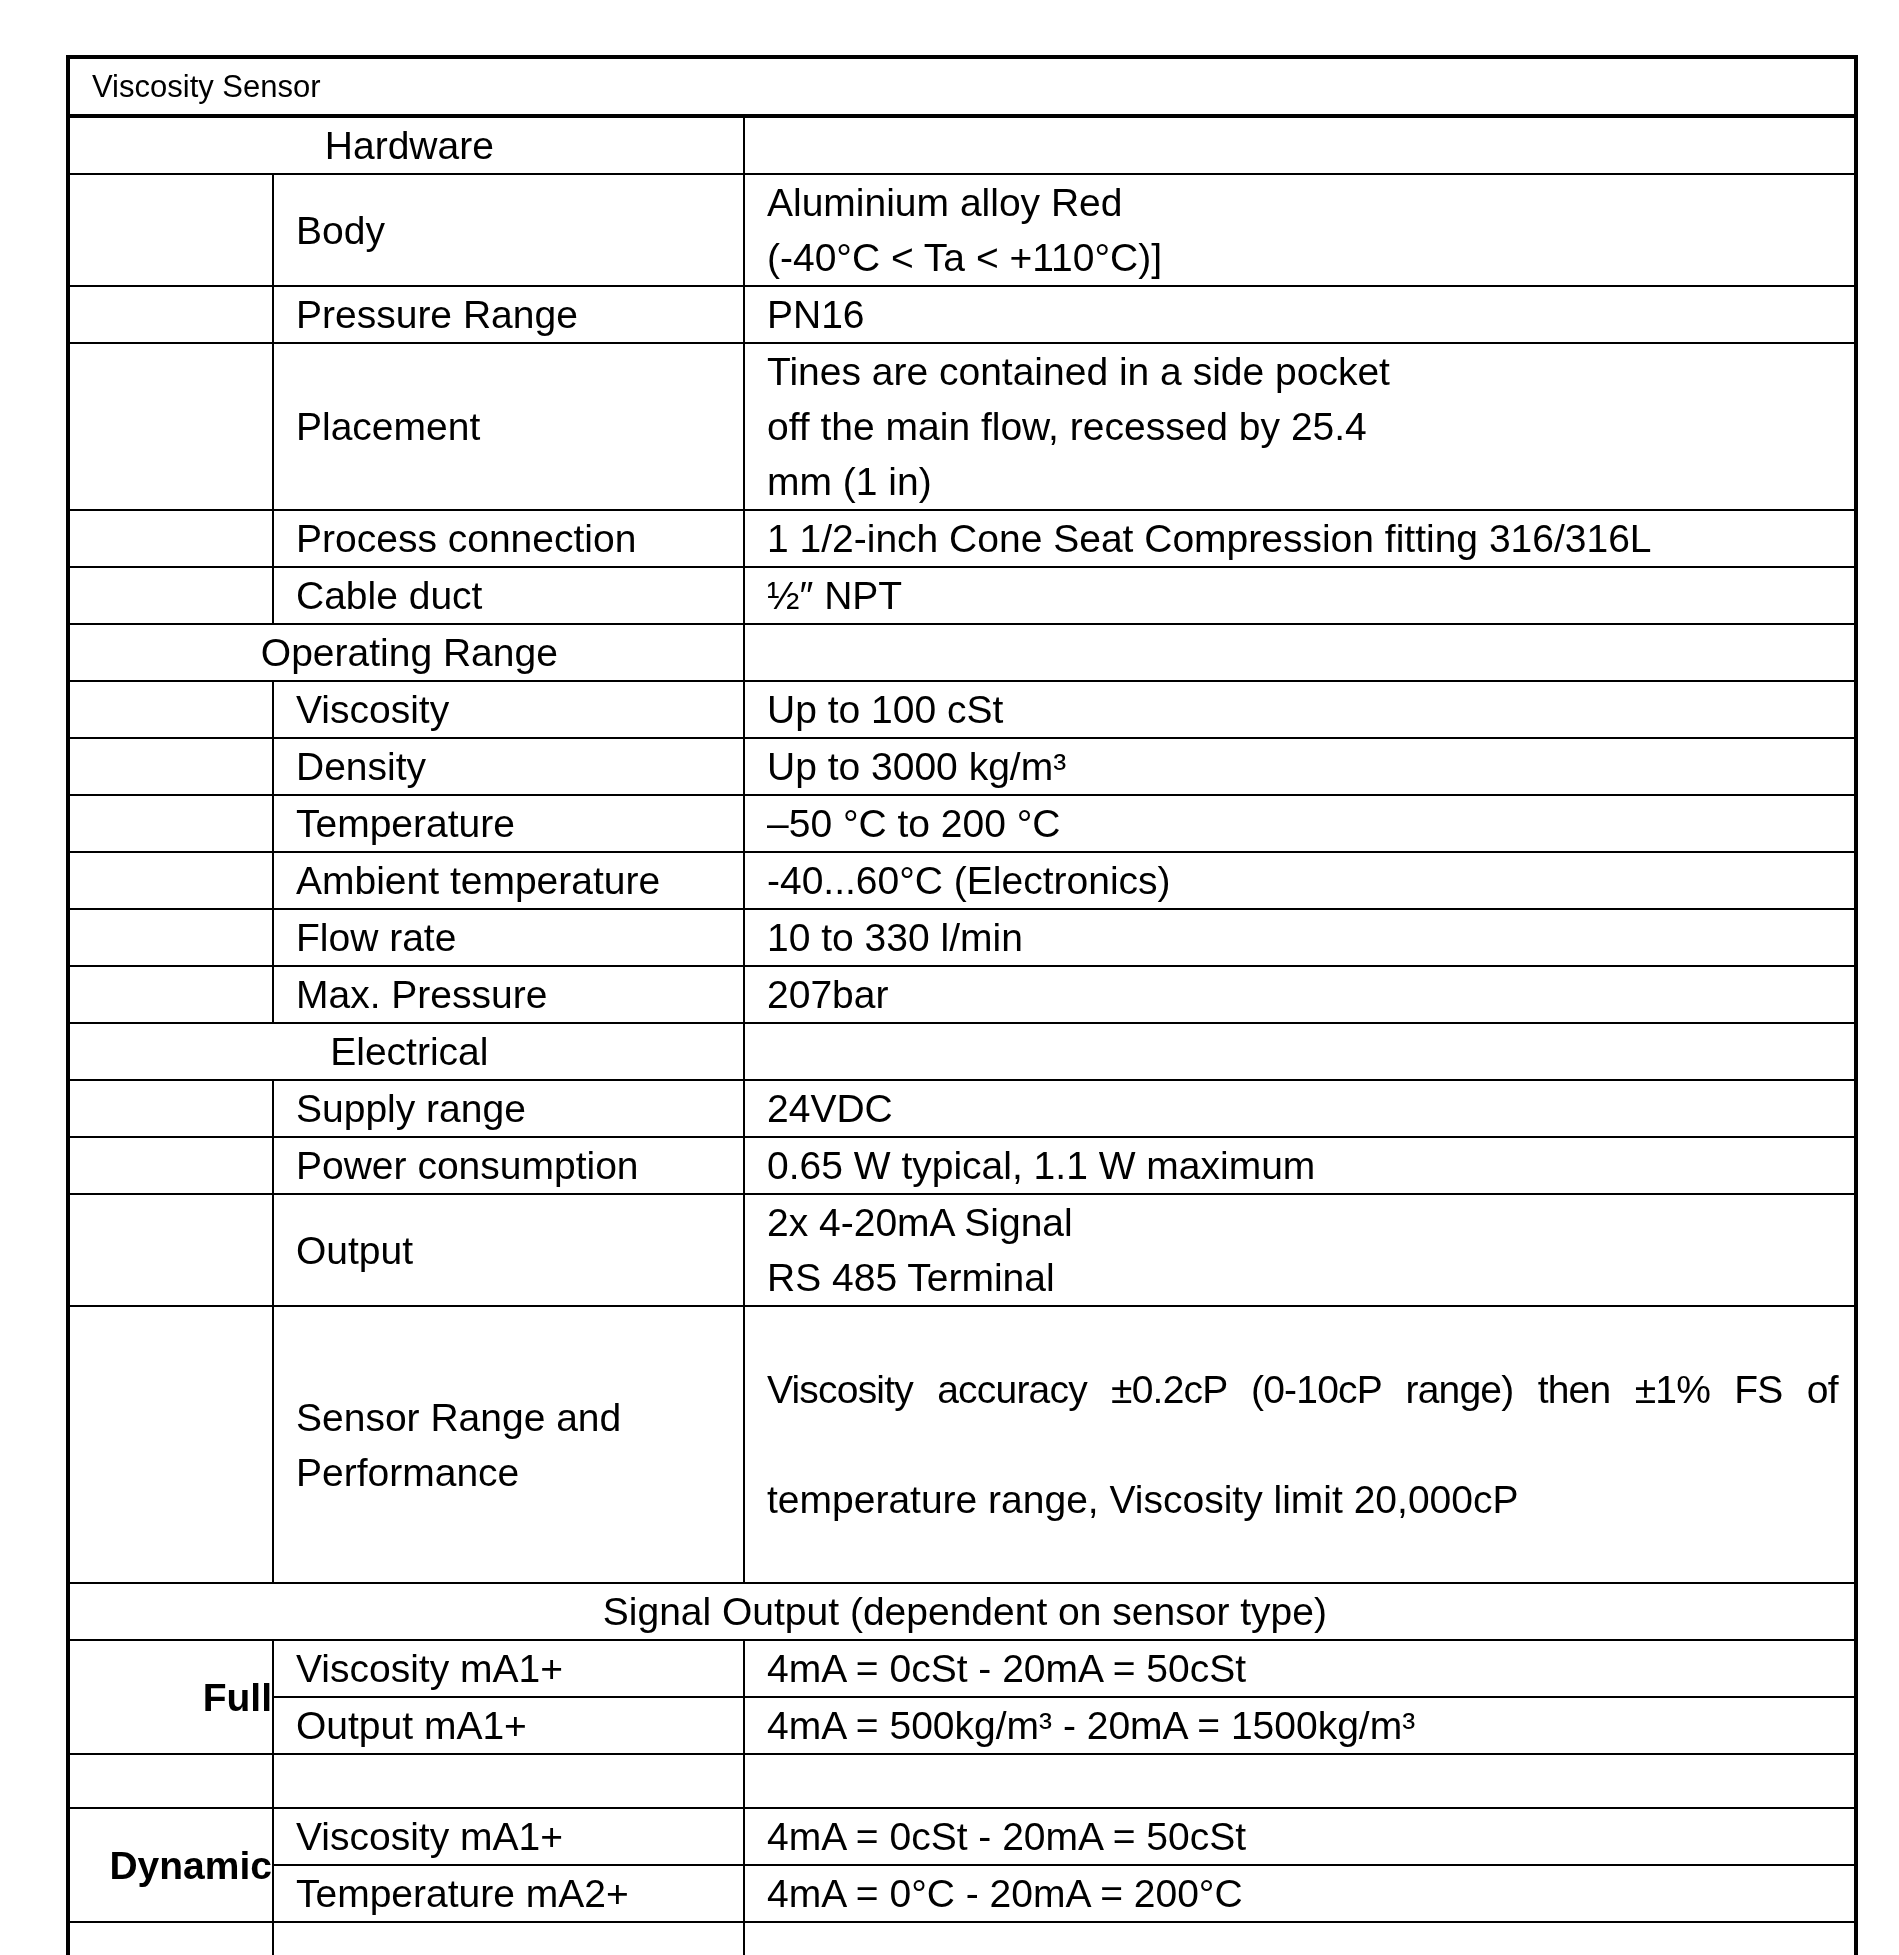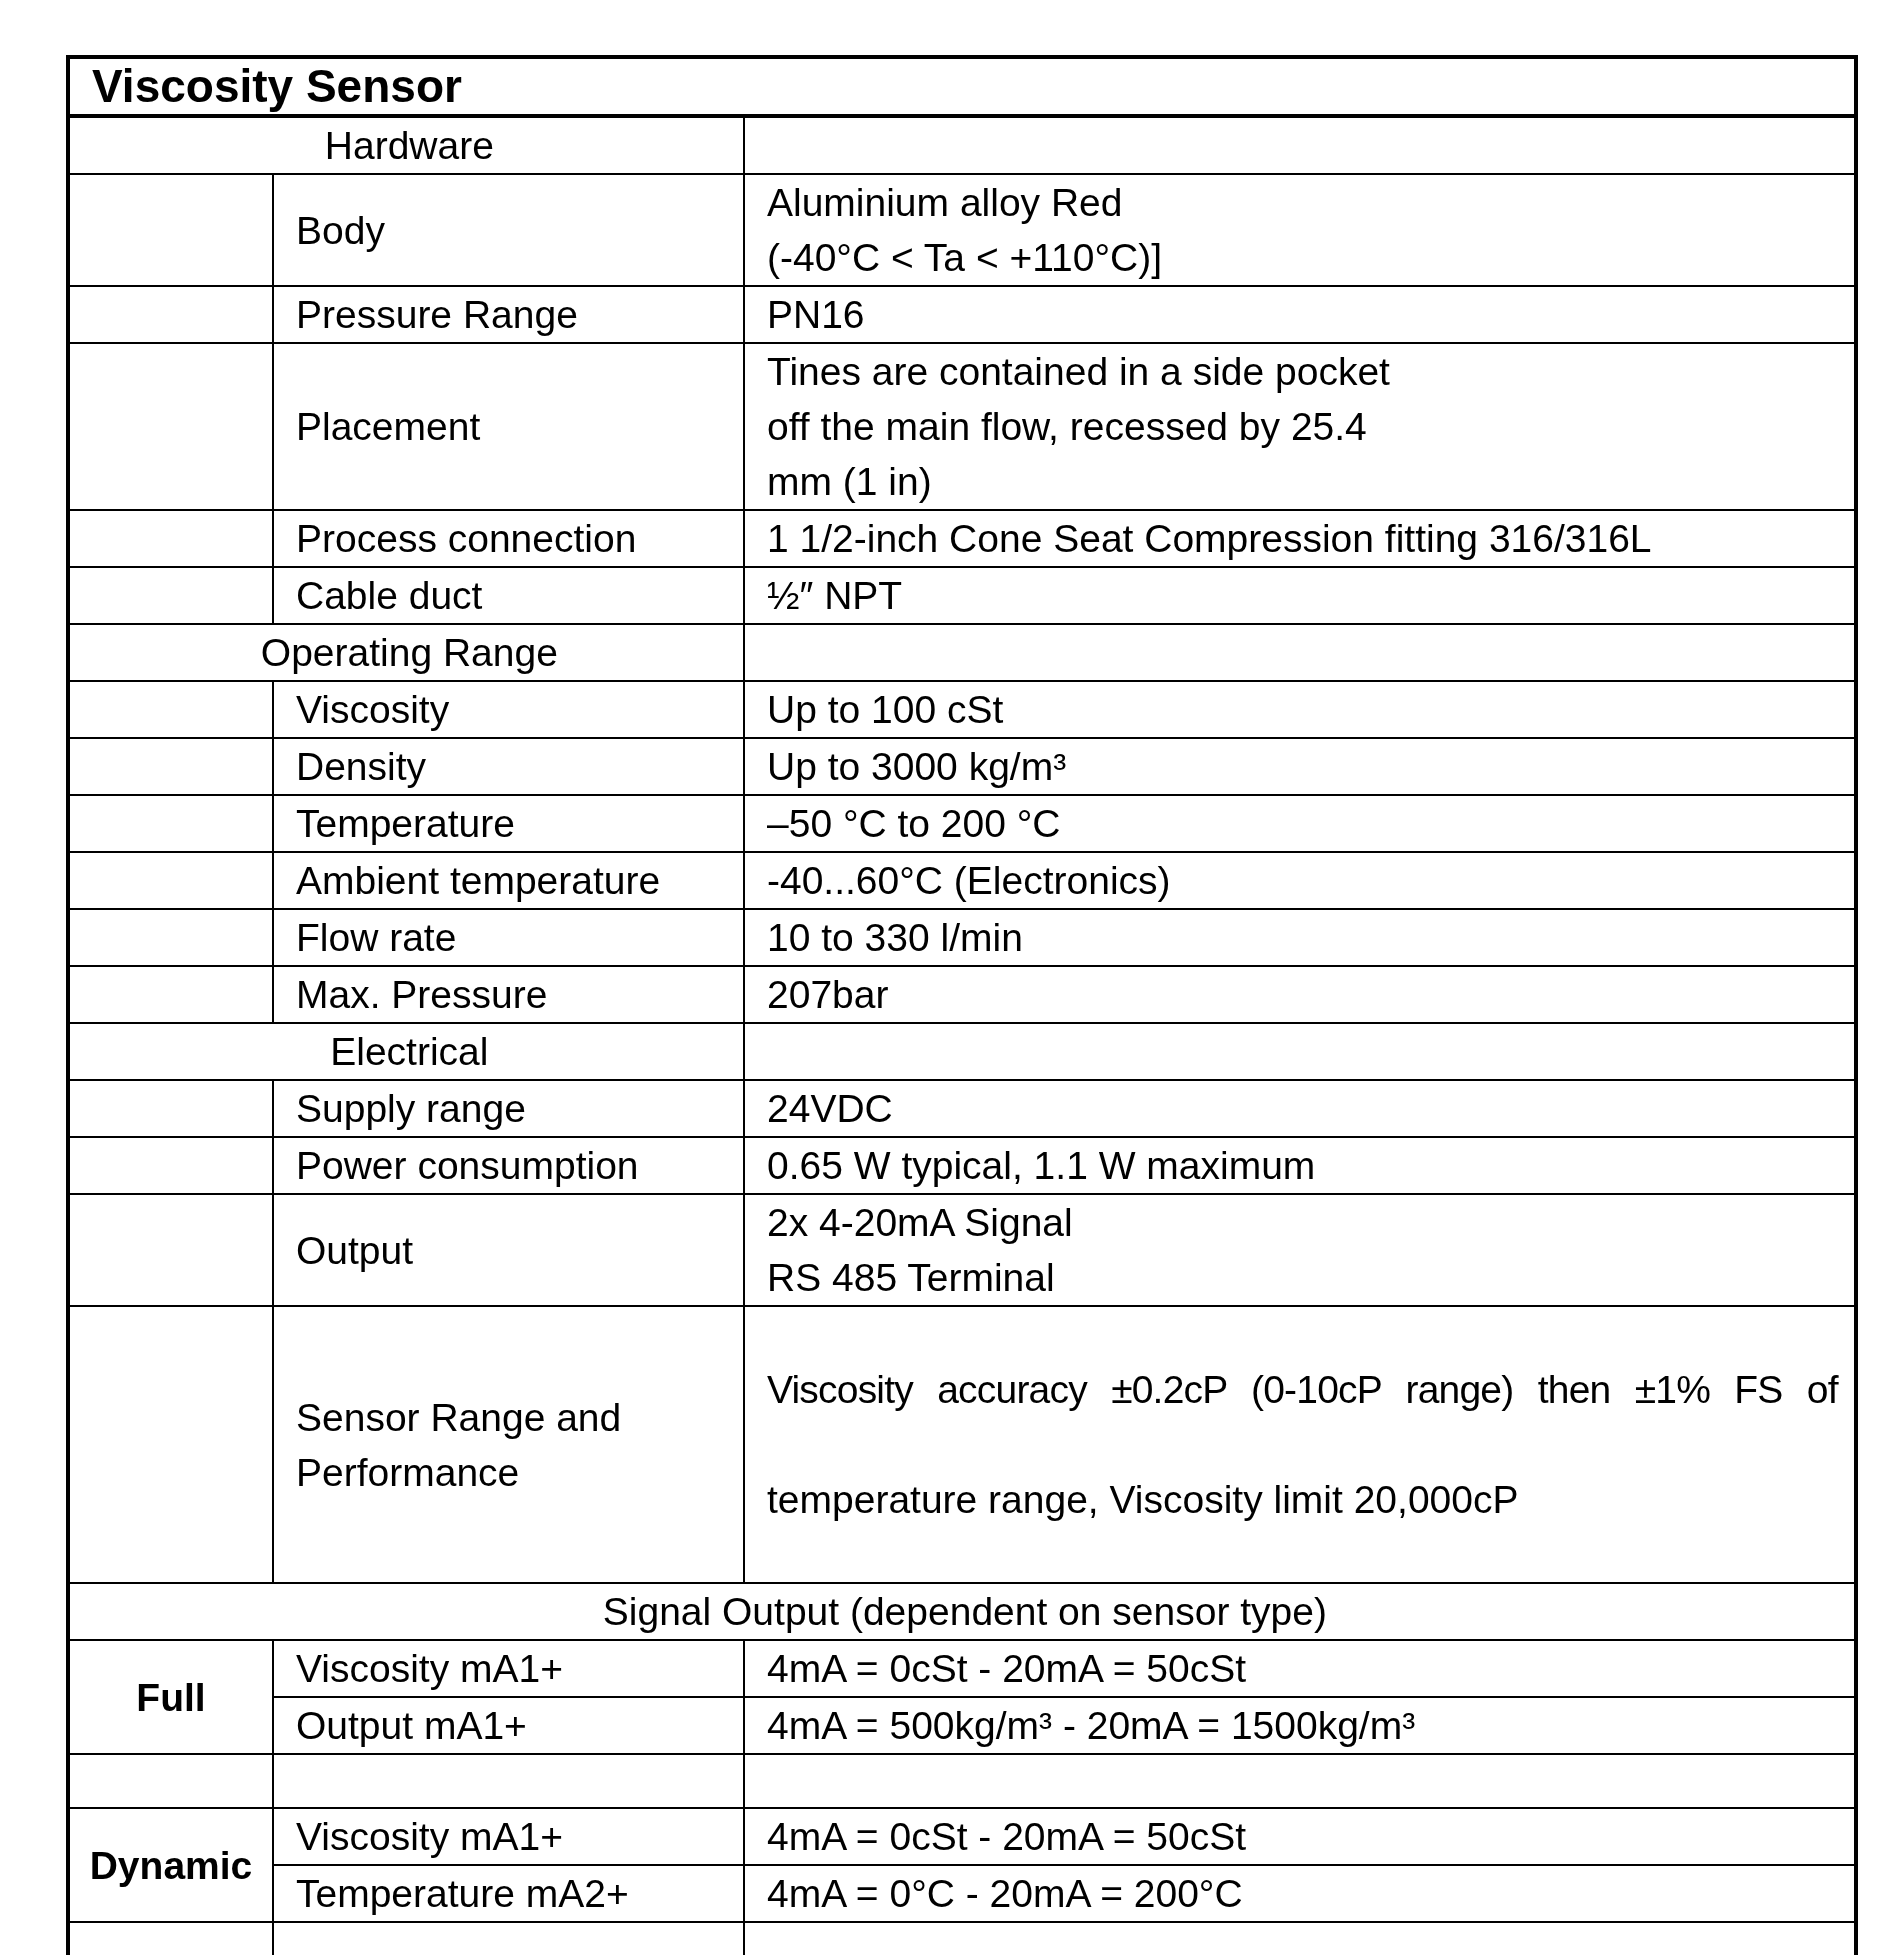--- a/index.html
+++ b/index.html
@@ -47,8 +47,8 @@
   tr.r-gap   { height: 54px; }
 
   td.title {
-    font-weight: bold;
-    font-size: 46px;
+    font-weight: normal;
+    font-size: 31px;
     border-bottom-width: 4.1px;
   }
   td.sec { }

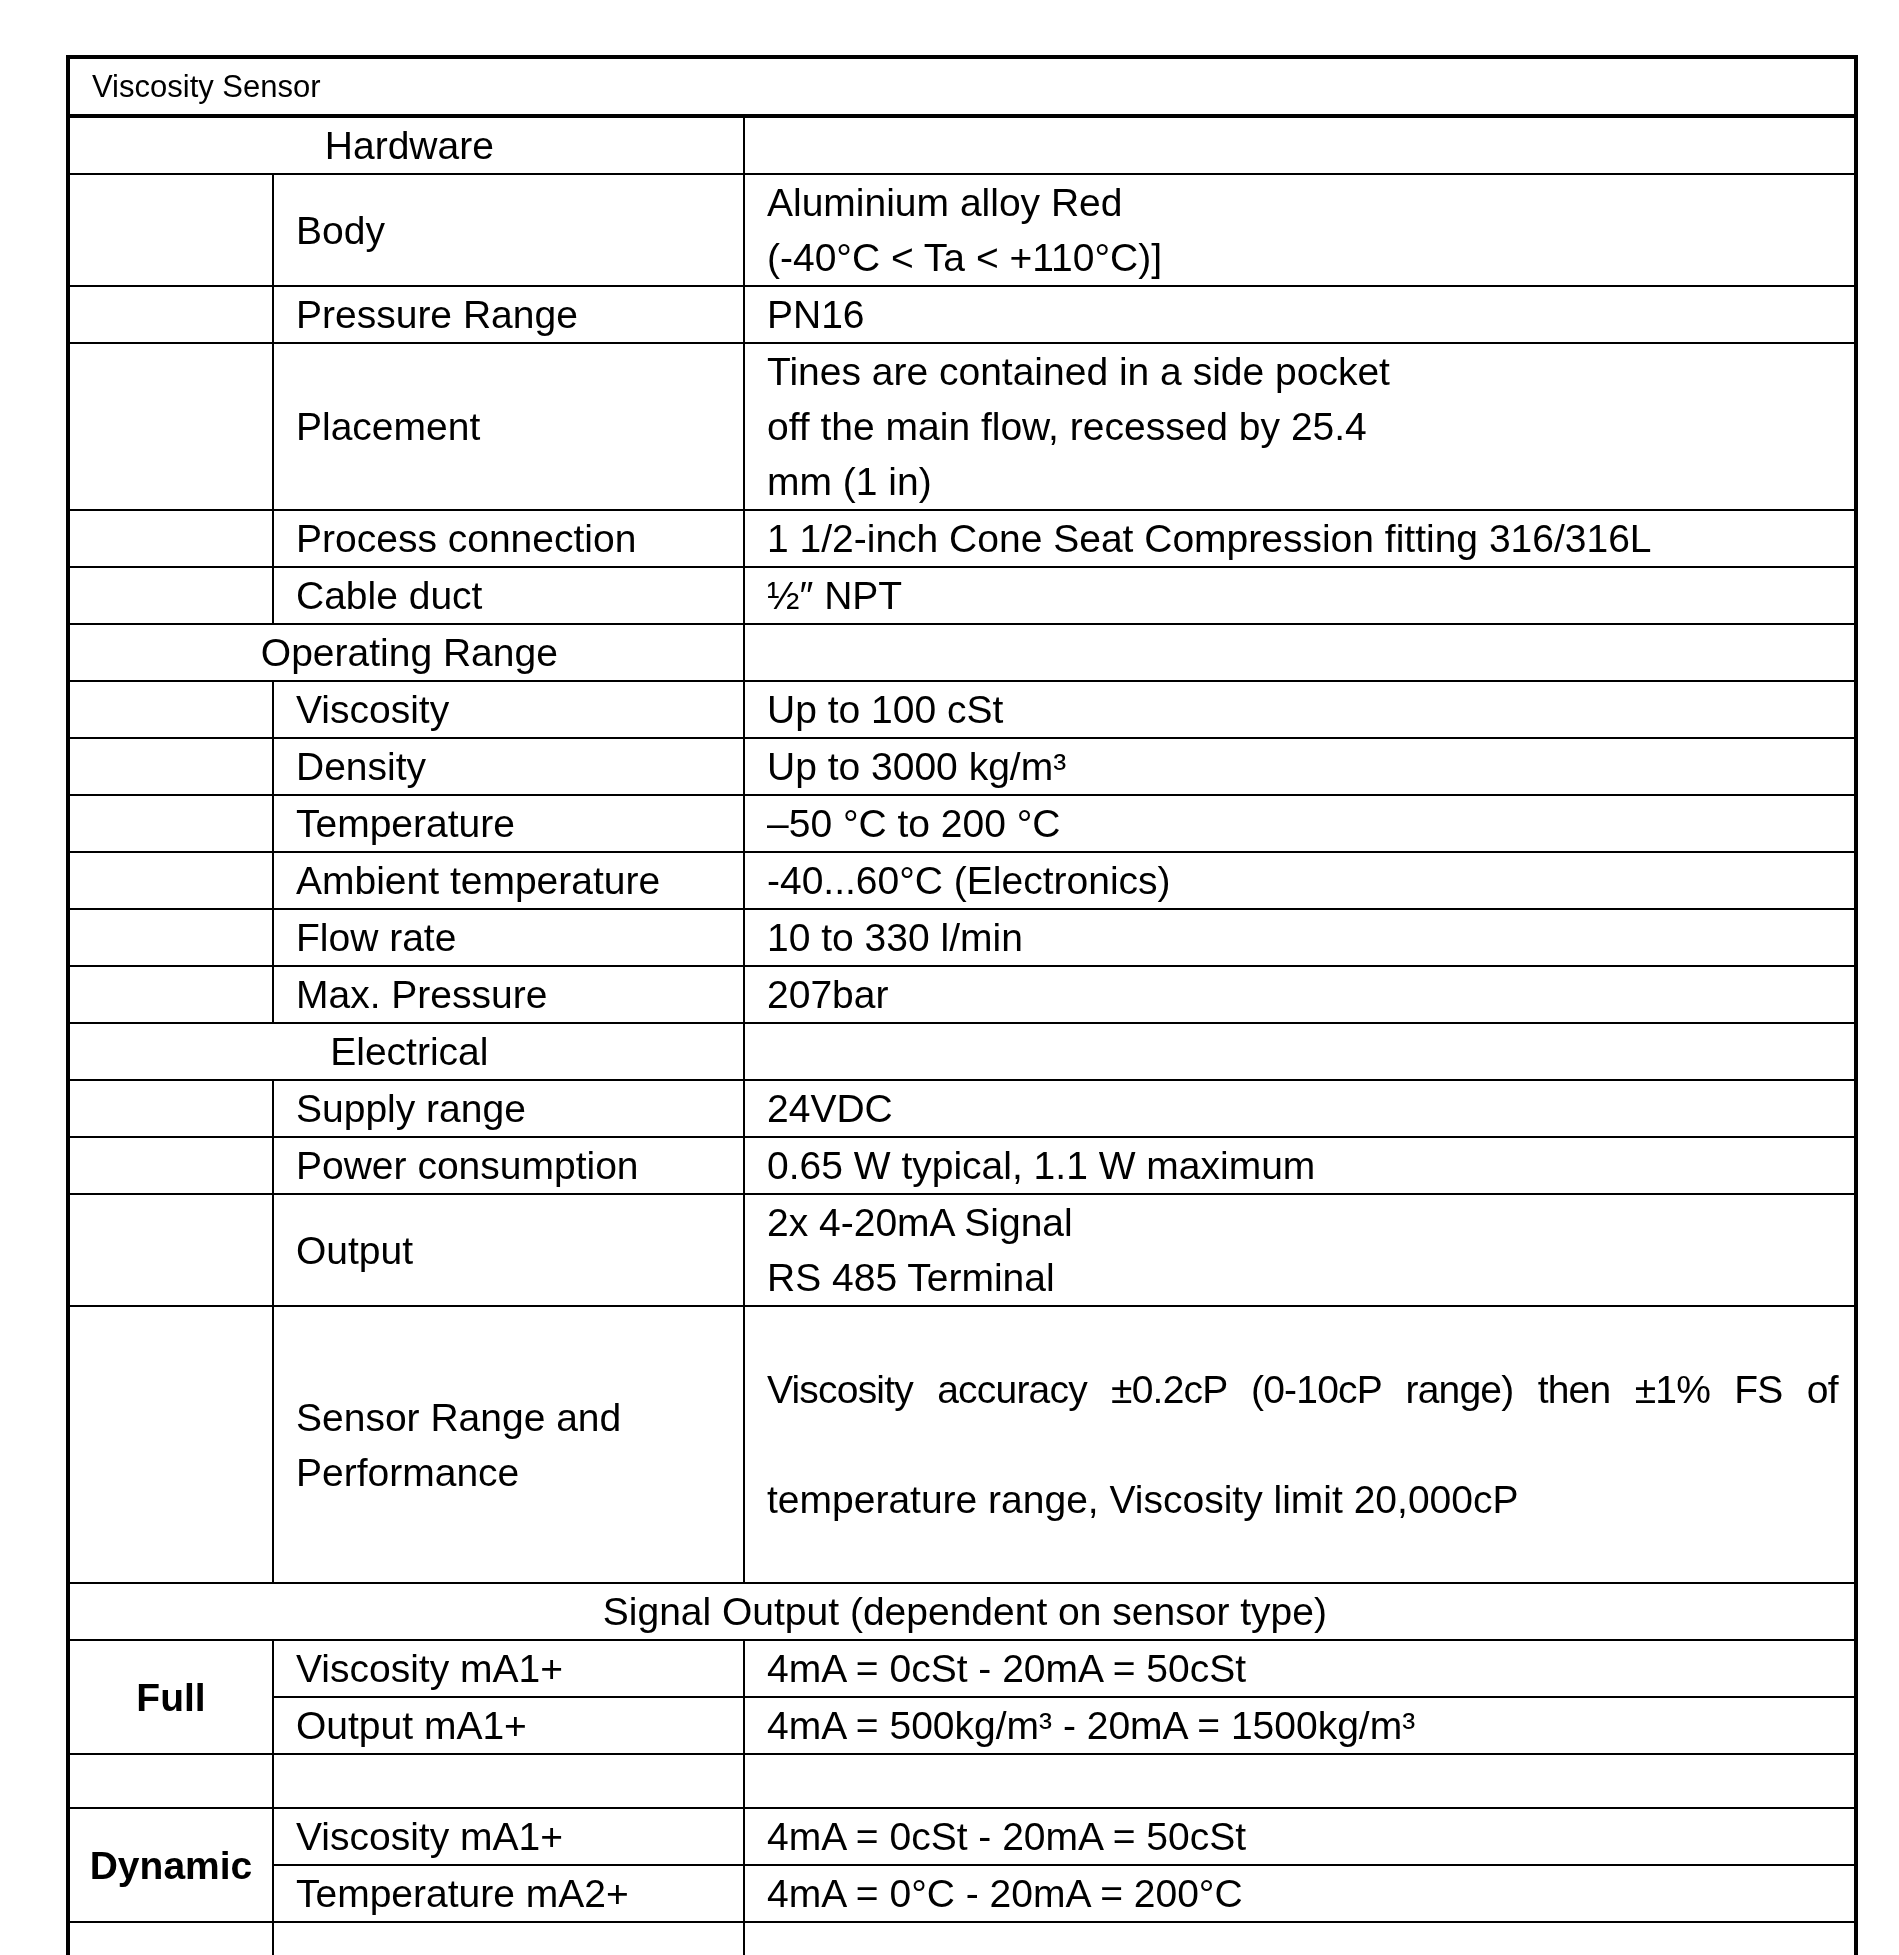--- a/index.html
+++ b/index.html
@@ -54,7 +54,7 @@
   td.sec { }
   td.grp {
     font-weight: bold;
-    text-align: center;
+    text-align: right;
     padding: 0;
   }
   td.value .just {

